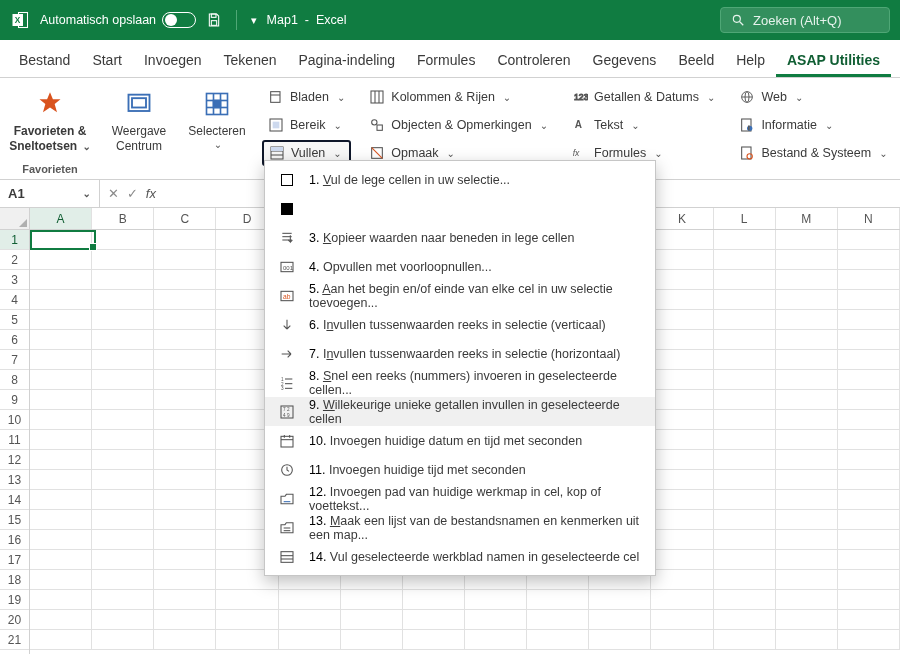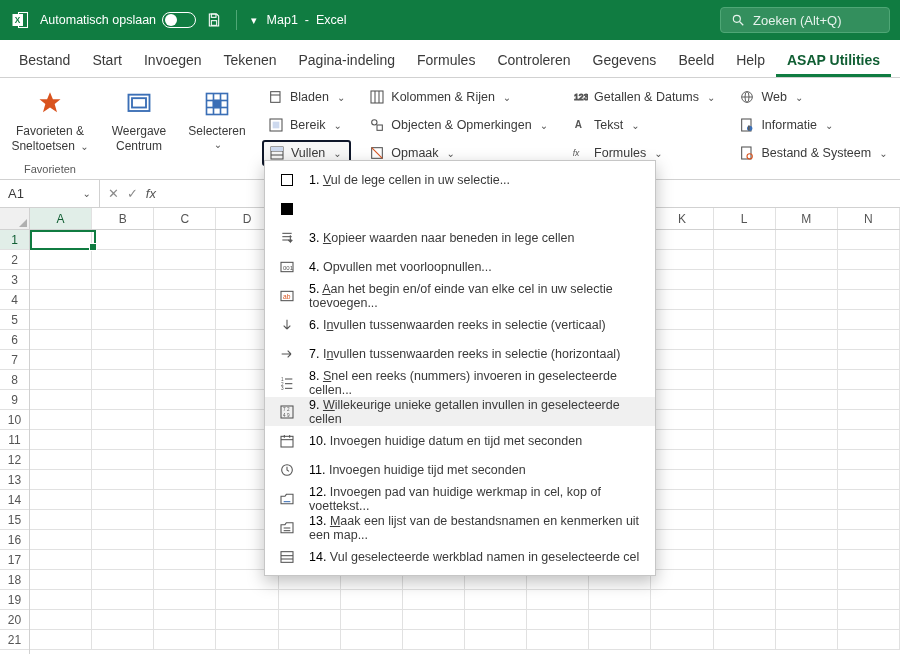--- a/index.html
+++ b/index.html
@@ -129,7 +129,7 @@
   </div>
 
 <div class="ribbon">
-  <div class="ribbon-group" style="width:100px;">
+  <div class="ribbon-group" style="width:100px;font-weight:bold;">
     <div class="big-btn">
       <span class="bi-icon">
         <svg width="30" height="28" viewBox="0 0 24 24" fill="#d9531e">

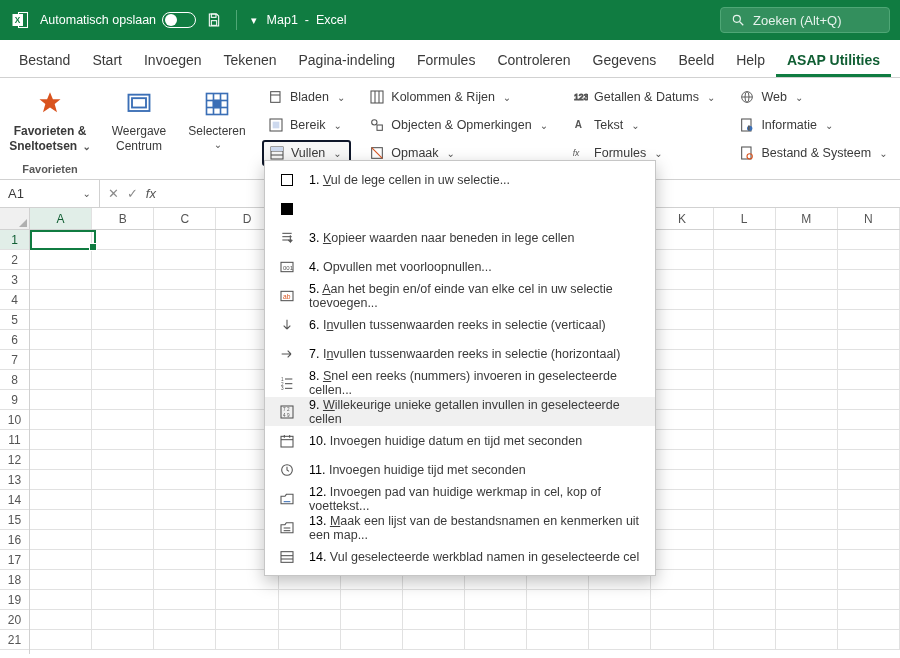--- a/index.html
+++ b/index.html
@@ -43,7 +43,7 @@
   .chev { font-size:10px; color:#555; margin-left:2px;}
   
   .formula-bar { display:flex; align-items:center; height:28px; border-bottom:1px solid var(--border); }
-  .name-box { width:100px; border-right:1px solid var(--border); padding:0 8px; display:flex; align-items:center; justify-content:space-between; height:100%; }
+  .name-box { width:100px; border-right:1px solid var(--border); padding:0 8px; display:flex; align-items:center; justify-content:space-between; height:100%;font-weight:bold; }
   .fx-controls { display:flex; align-items:center; gap:8px; padding:0 8px; color:#8a8a8a;}
   .fx-controls .fx { font-style:italic; color:#555;}
   

